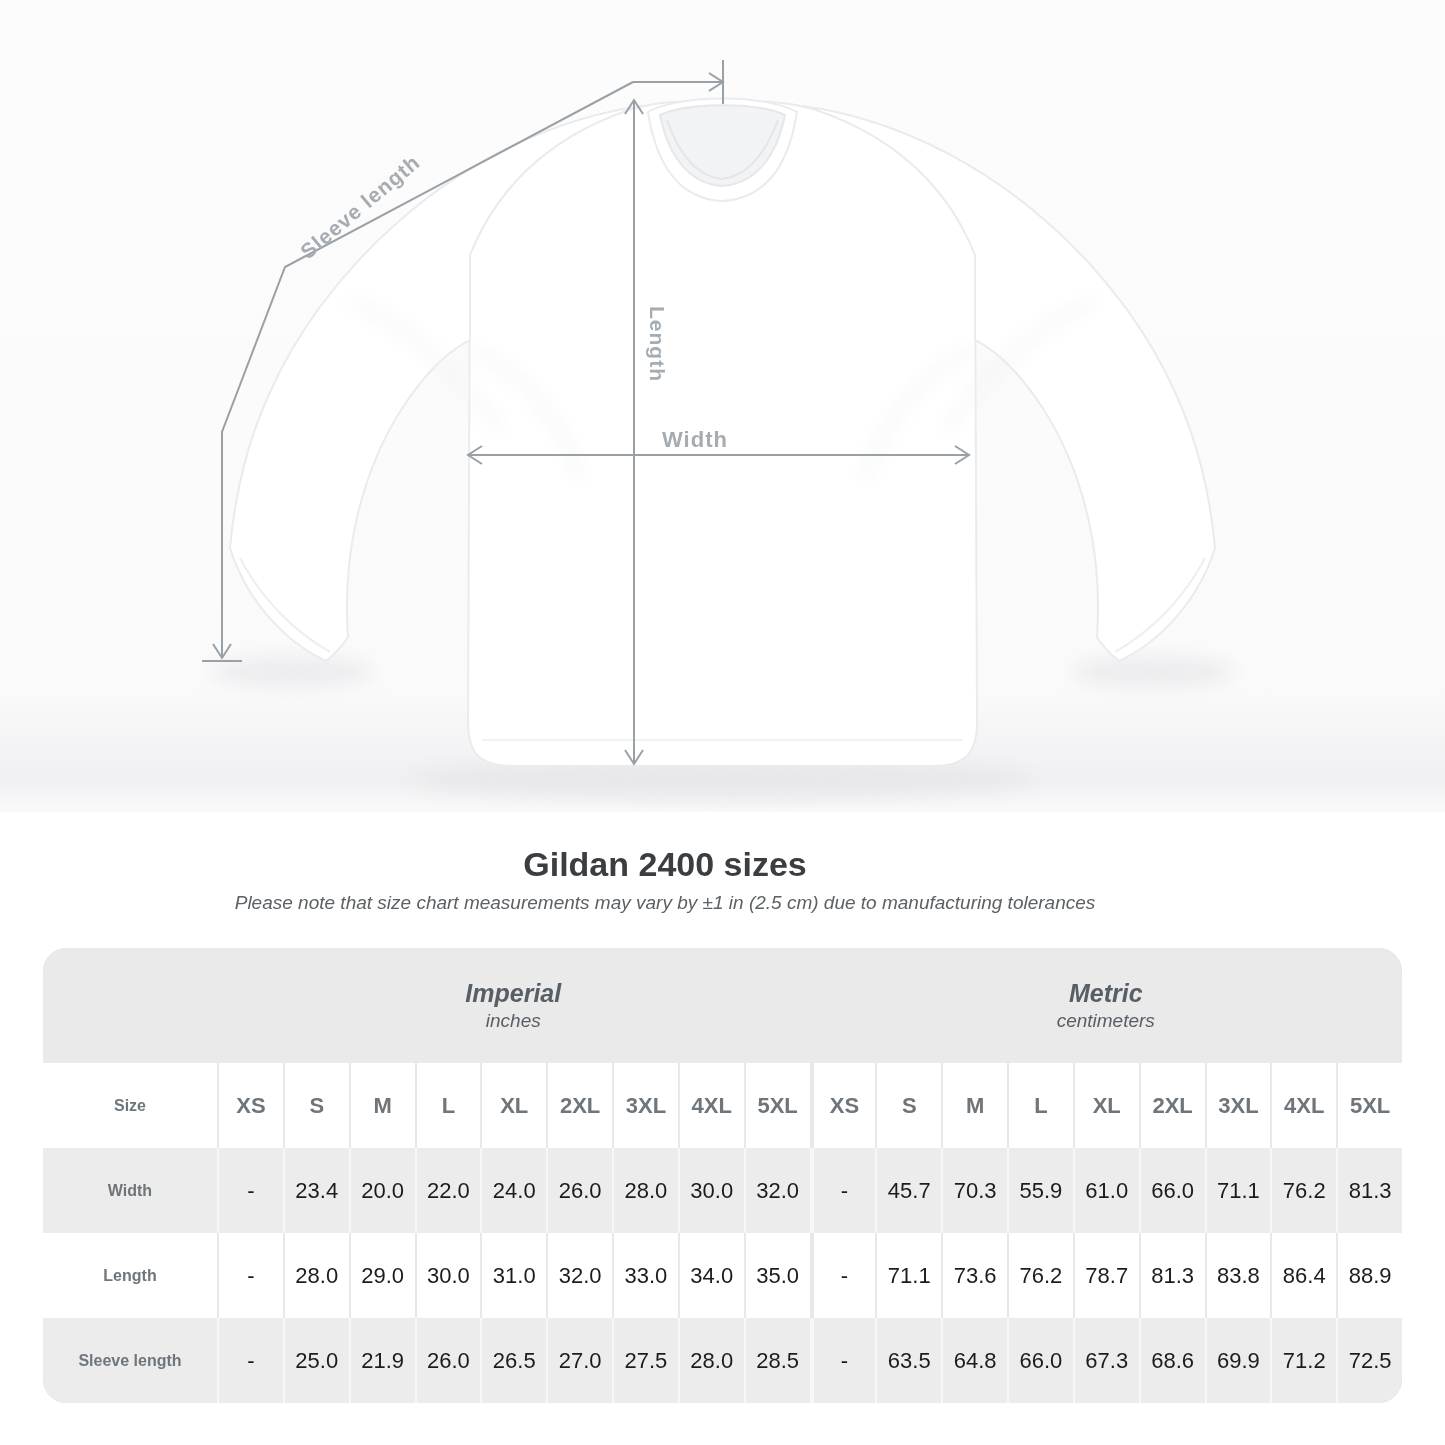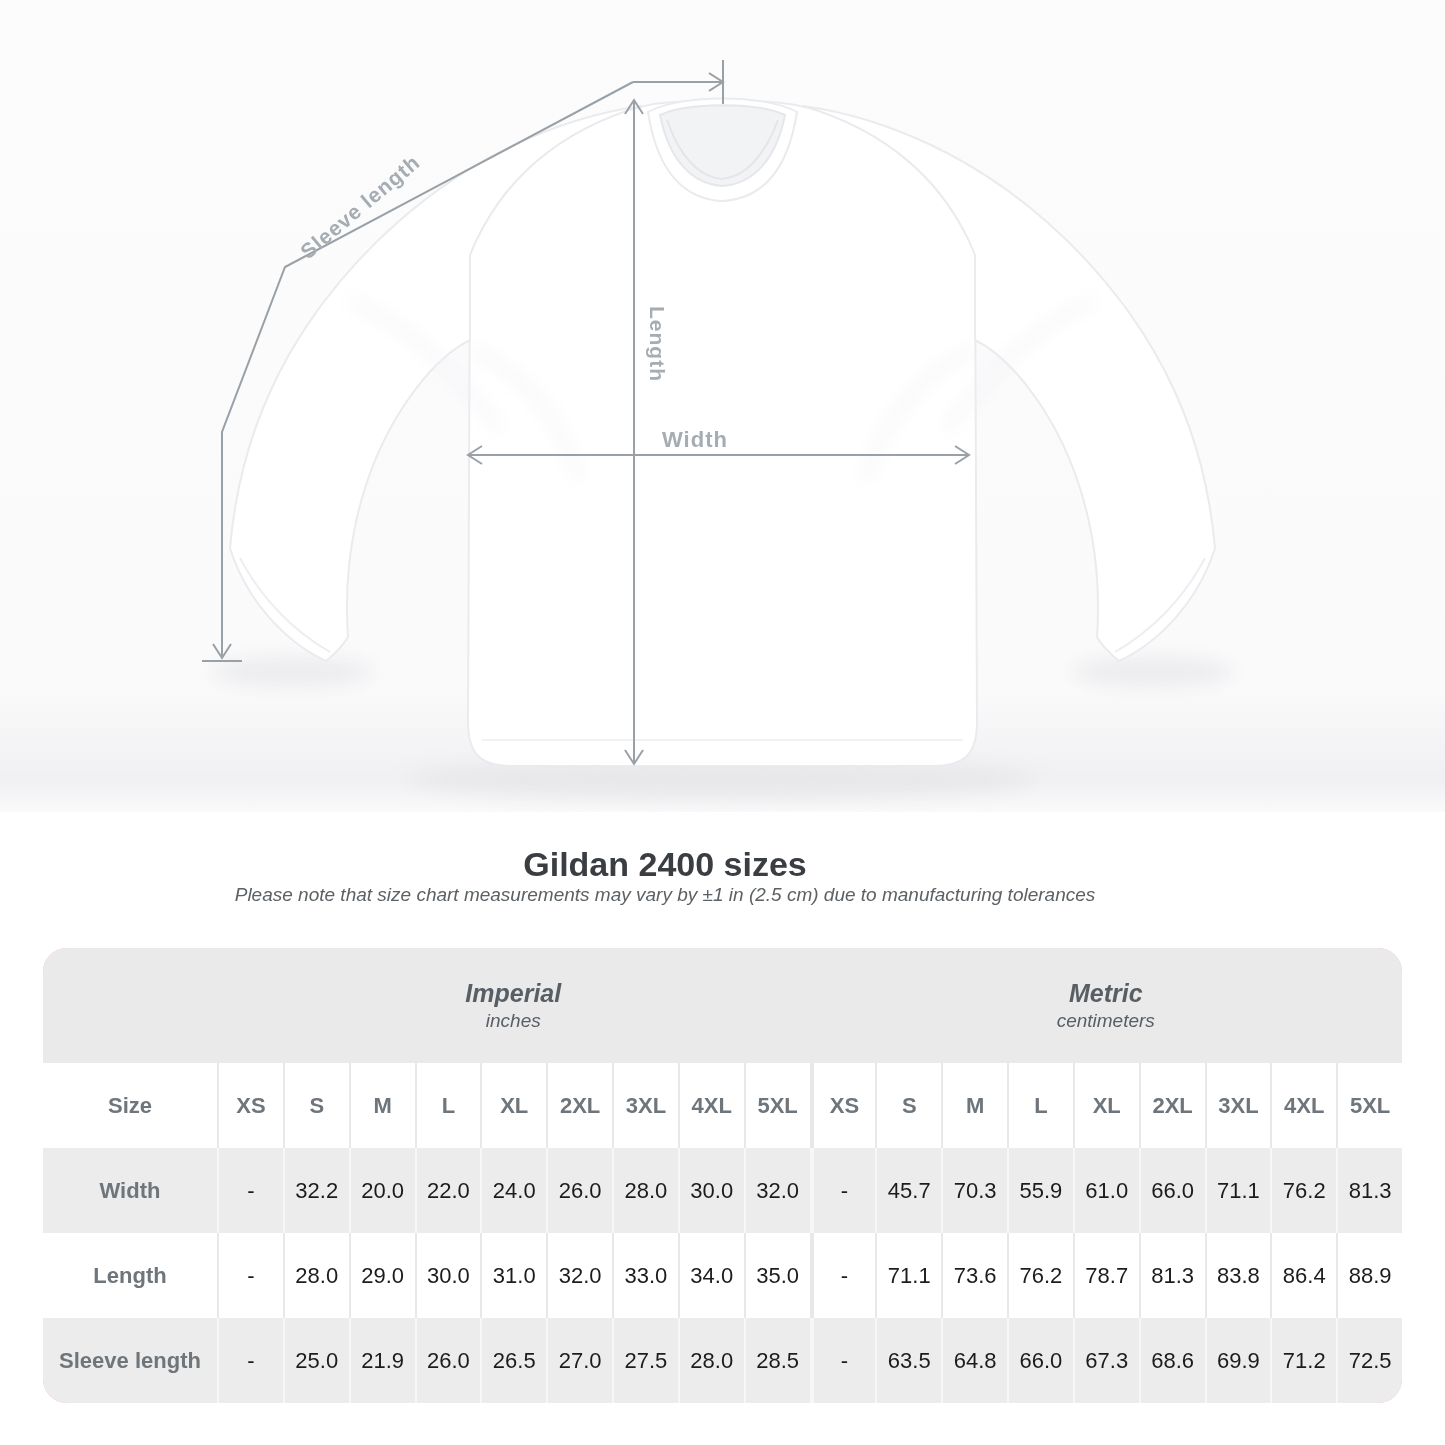--- a/index.html
+++ b/index.html
@@ -13,7 +13,7 @@
     font-size:34px;font-weight:bold;color:#3a3e42;margin:0;line-height:38px;
   }
   .chart-subtitle{
-    font-size:19px;font-style:italic;color:#5c6165;margin:0 0 0 0;line-height:24px;
+    font-size:19px;font-style:italic;color:#5c6165;margin:8px 0 0 0;line-height:24px;
   }
   .size-table{
     position:absolute;top:948px;left:43px;width:1359px;height:455px;

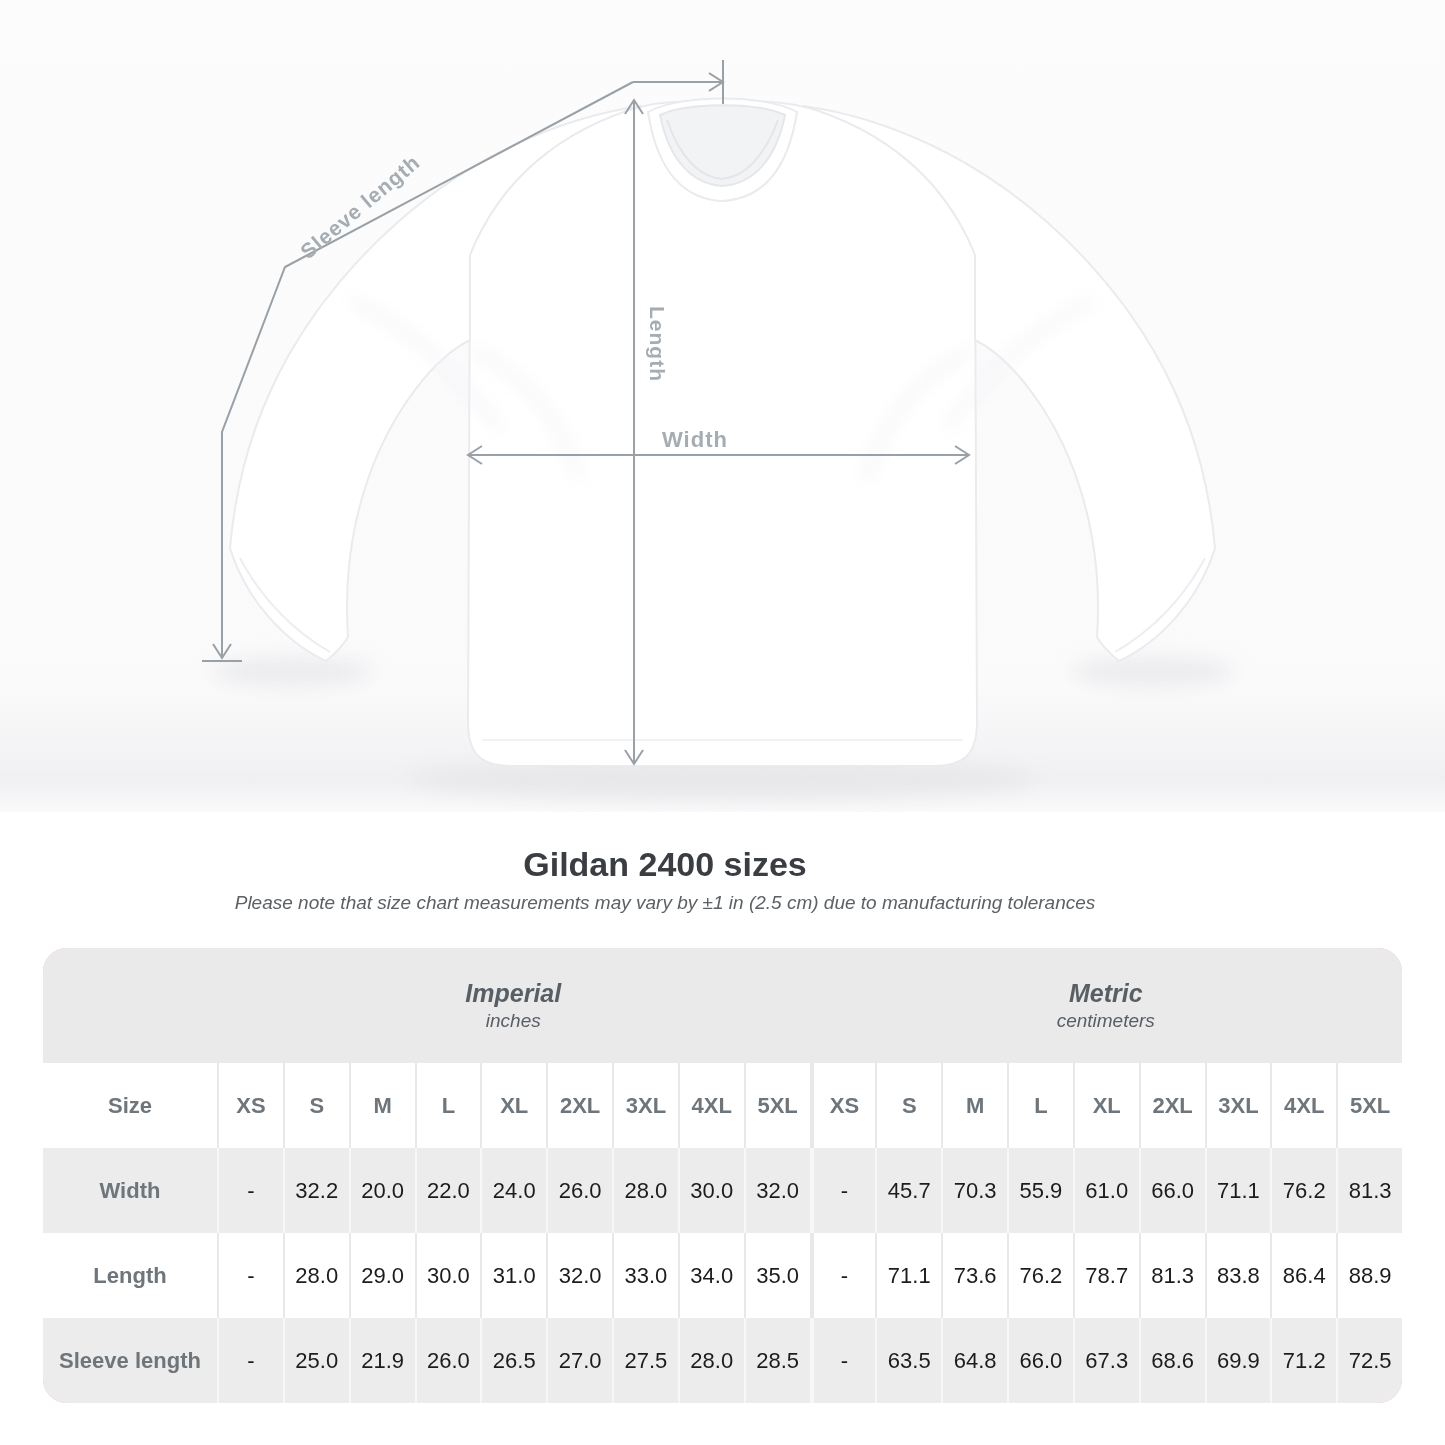--- a/index.html
+++ b/index.html
@@ -32,7 +32,7 @@
     display:flex;align-items:center;justify-content:center;
     background:#ffffff;border-left:2px solid #e8e8ea;
   }
-  .label-cell{border-left:none;font-size:22px;font-weight:bold;color:#6e757b;}
+  .label-cell{border-left:none;font-size:16px;font-weight:bold;color:#6e757b;}
   .size-cell{font-size:22px;font-weight:bold;color:#6e757b;}
   .value-cell{font-size:22px;font-weight:normal;color:#1b1c1e;}
   .shaded{background:#ececec;border-left-color:#f7f7f8;}

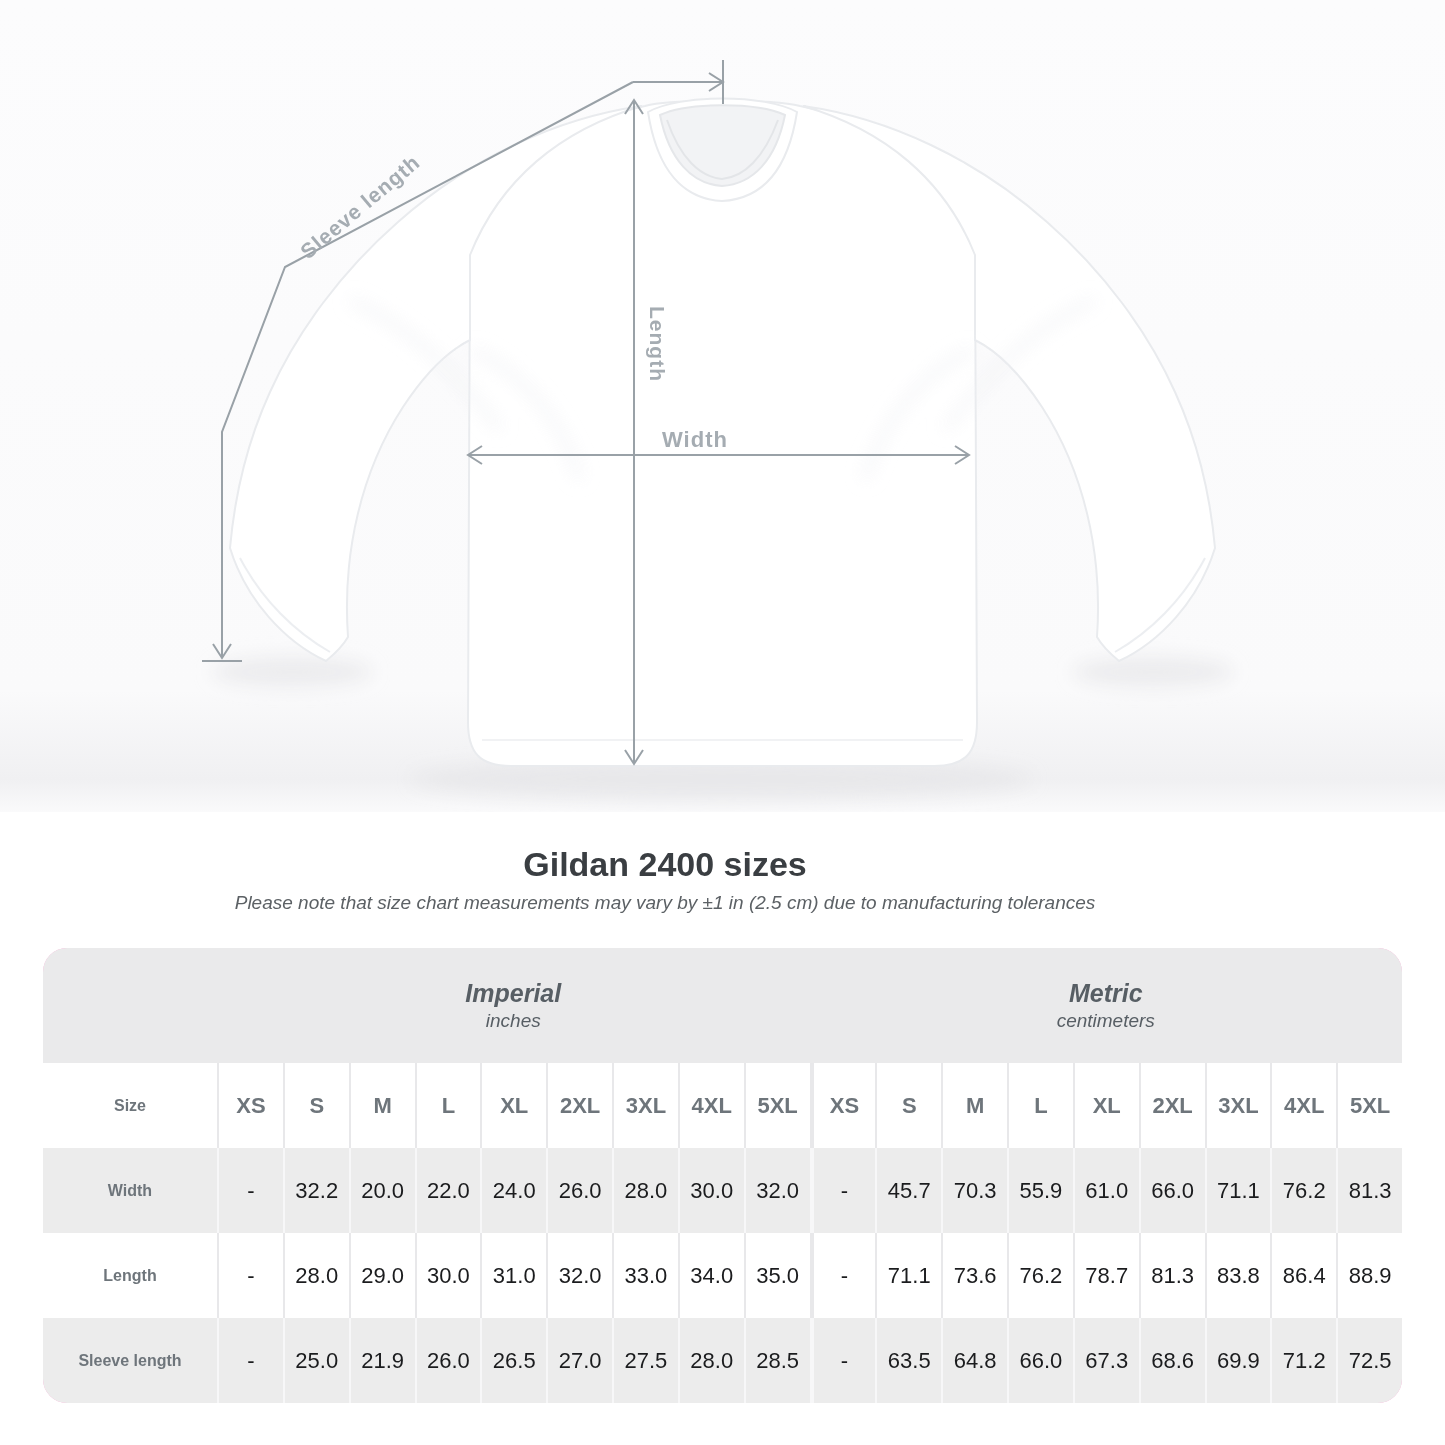--- a/index.html
+++ b/index.html
@@ -191,7 +191,7 @@
       <div class="cell size-cell">5XL</div>
       <div class="cell label-cell shaded">Width</div>
       <div class="cell value-cell shaded">-</div>
-      <div class="cell value-cell shaded">32.2</div>
+      <div class="cell value-cell shaded">23.4</div>
       <div class="cell value-cell shaded">20.0</div>
       <div class="cell value-cell shaded">22.0</div>
       <div class="cell value-cell shaded">24.0</div>

